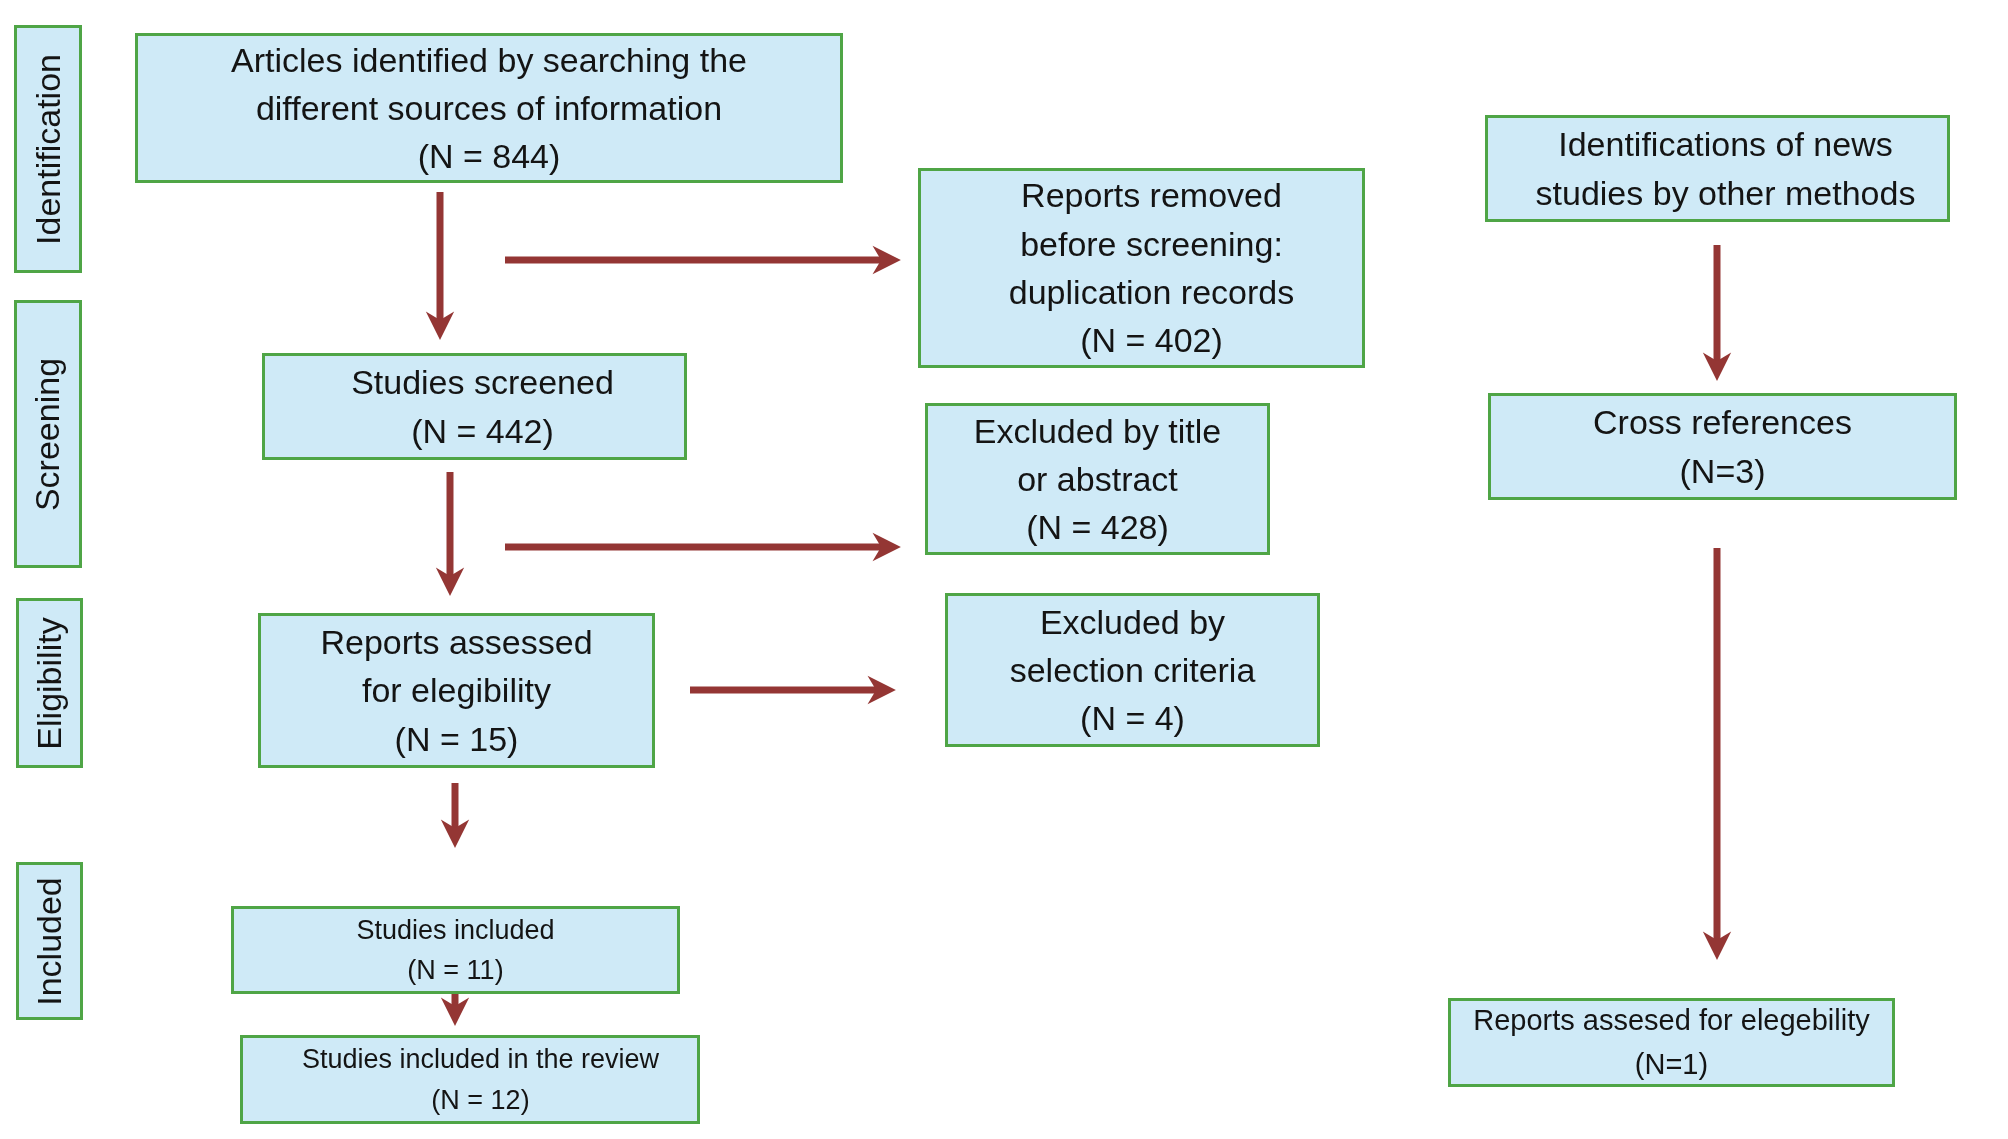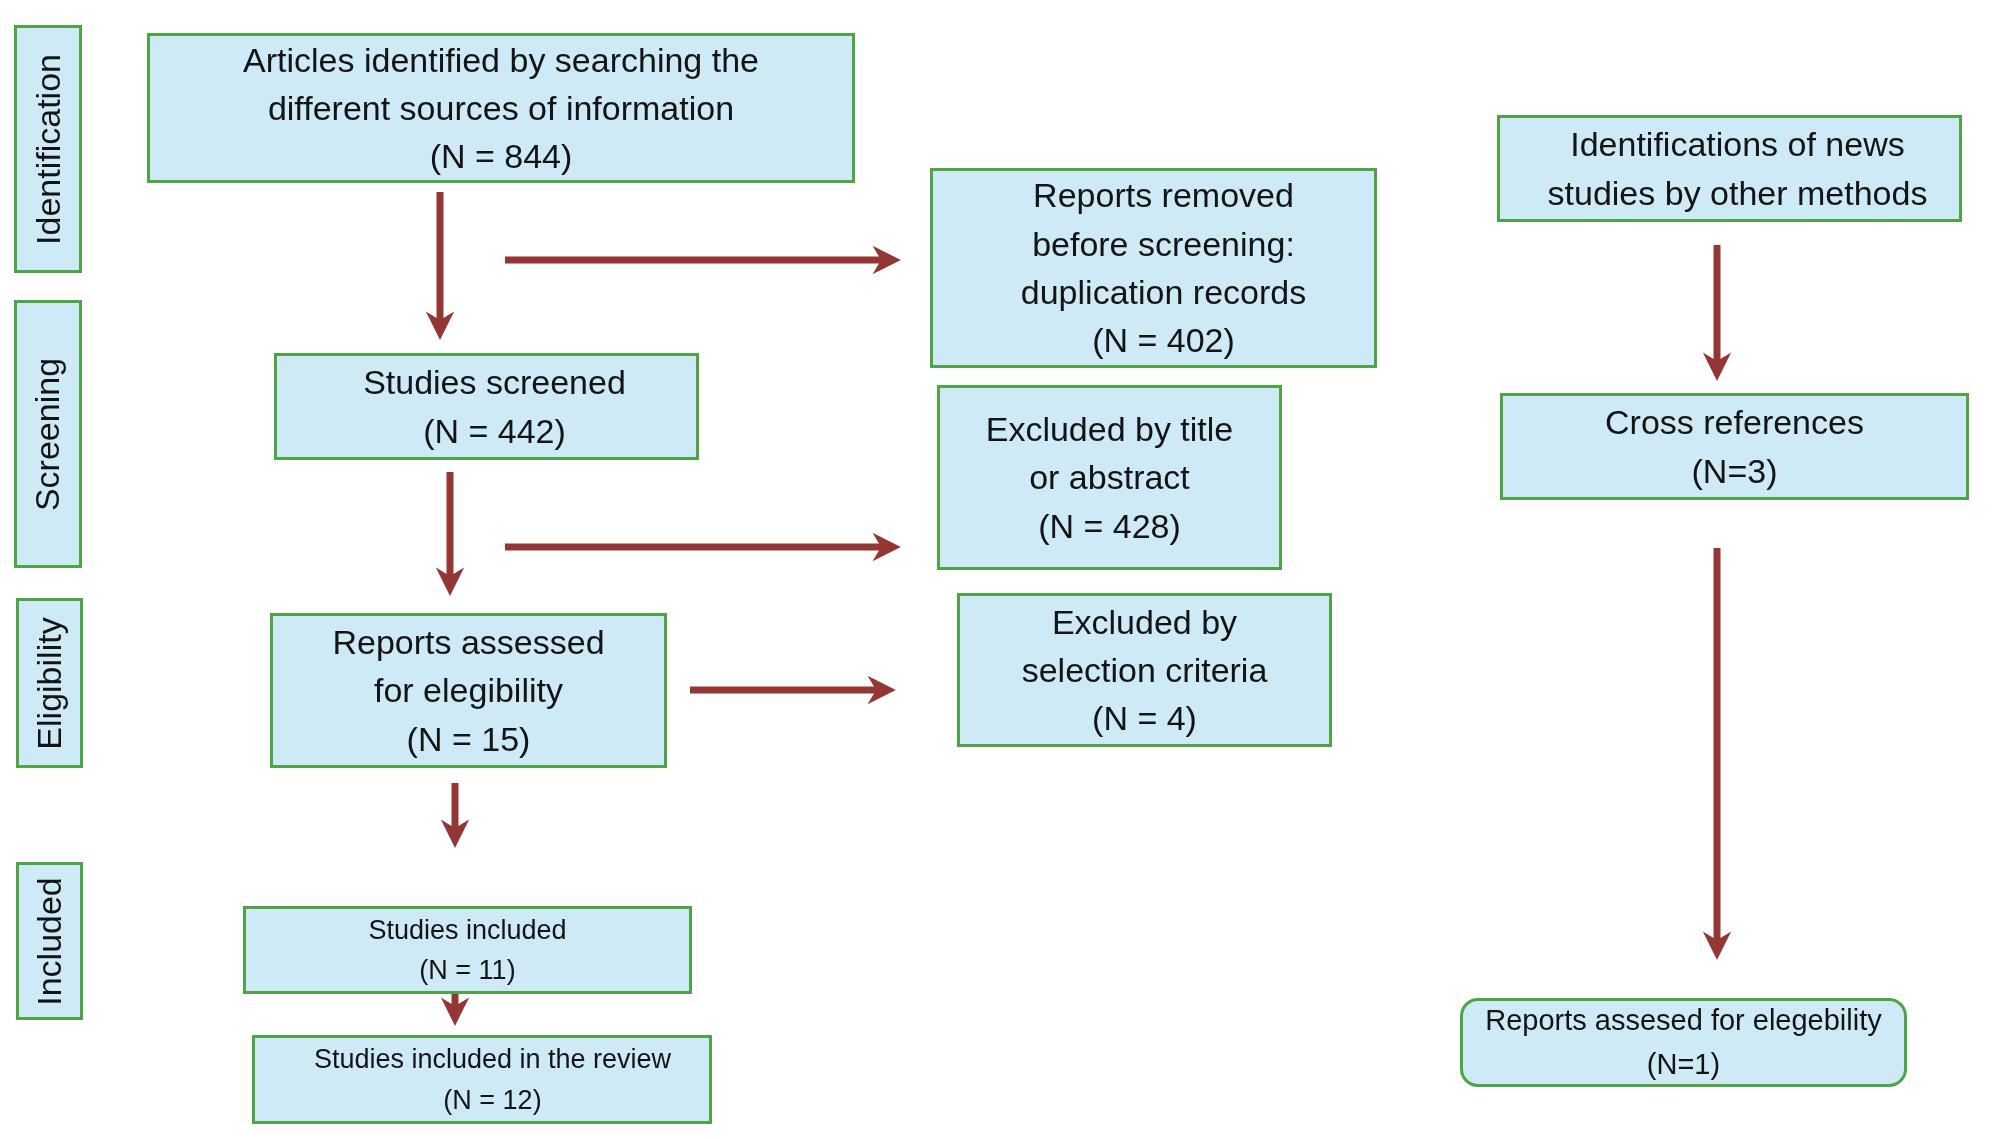--- a/index.html
+++ b/index.html
@@ -29,7 +29,6 @@
     font-size: 34px;
     line-height: 1.42;
     color: #141414;
-    margin-left: 12px;
   }
   .box.small { font-size: 27px; line-height: 1.5; }
   .box.mid   { font-size: 29px; line-height: 1.5; }

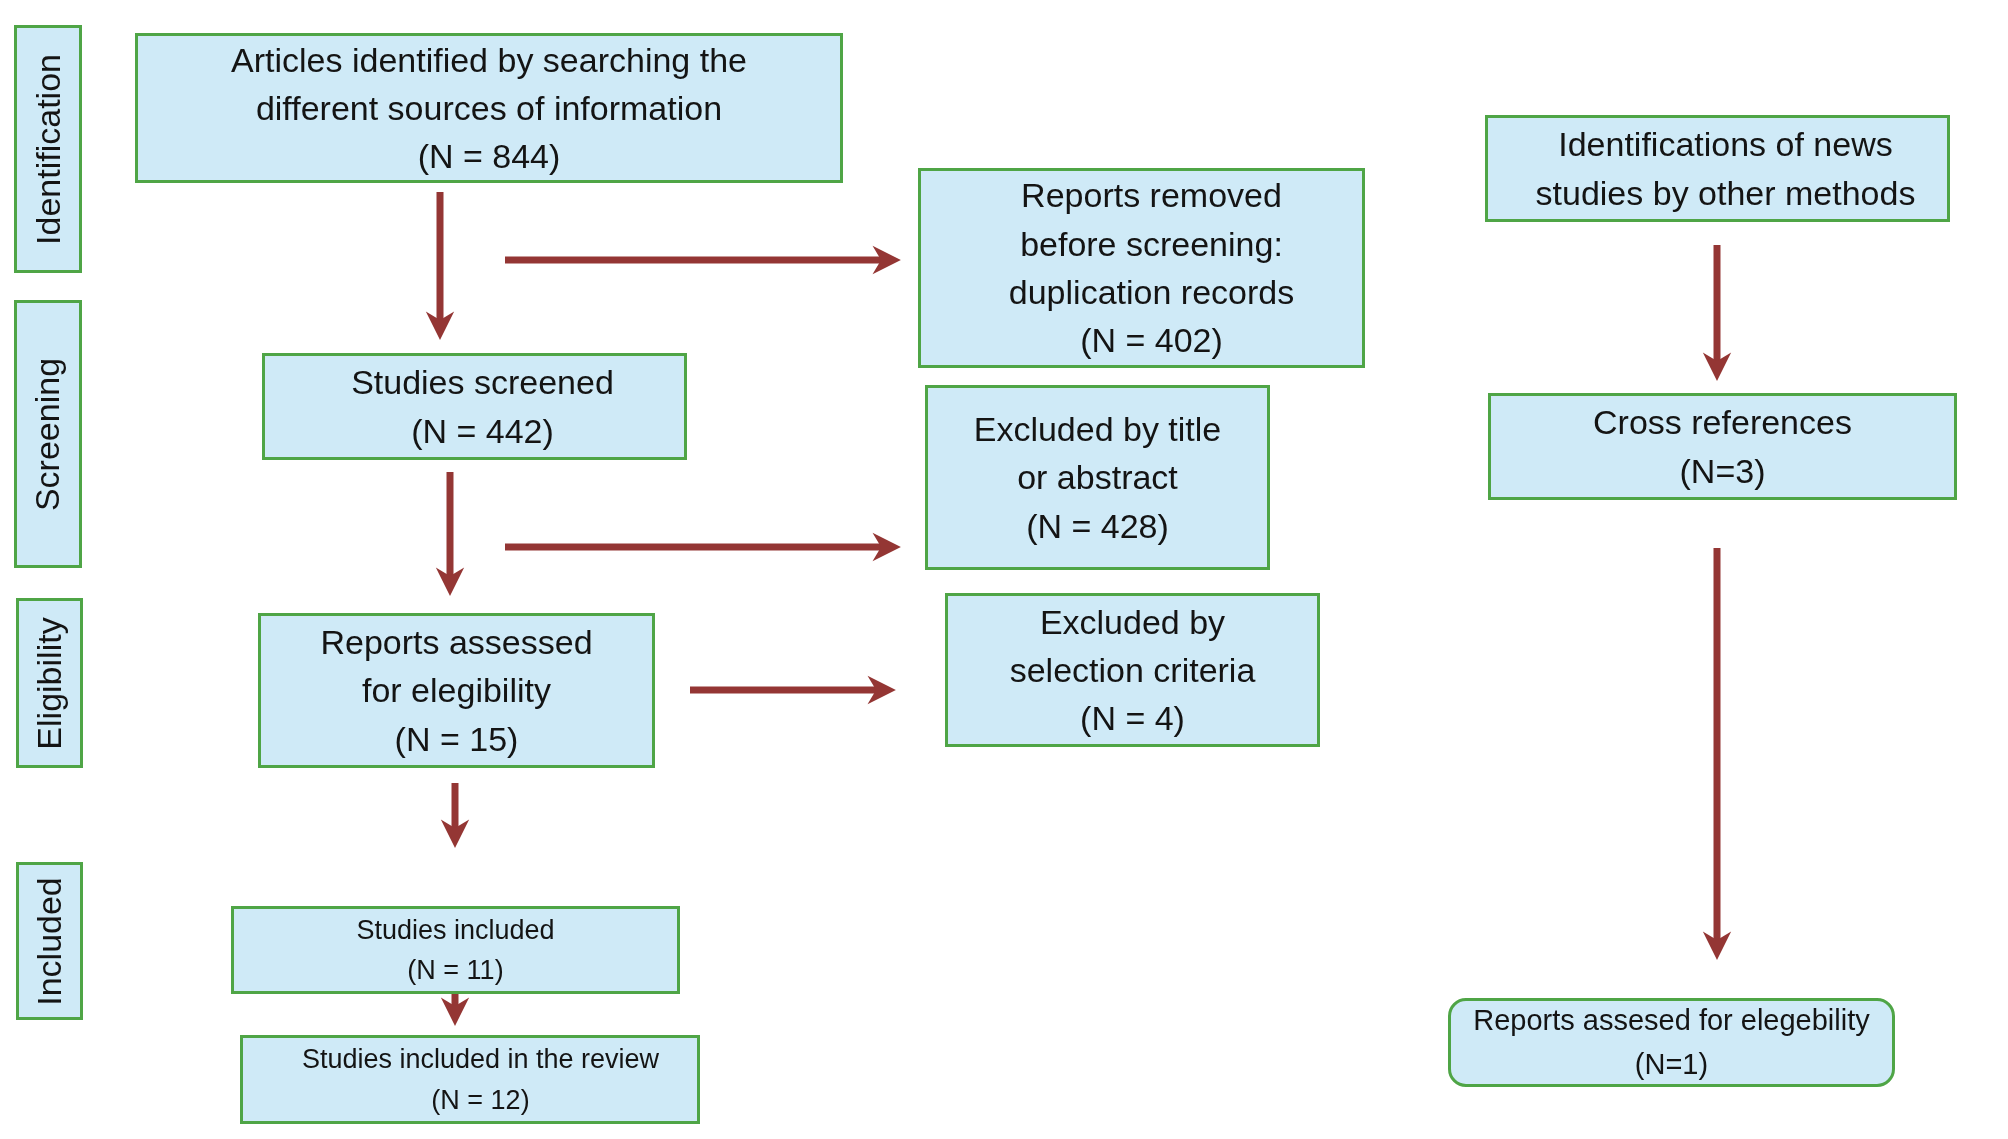--- a/index.html
+++ b/index.html
@@ -124,7 +124,7 @@
 before screening:
 duplication records
 (N = 402)</div>
-  <div class="box" style="left:925px; top:385px; width:345px; height:185px;">Excluded by title
+  <div class="box" style="left:925px; top:403px; width:345px; height:152px;">Excluded by title
 or abstract
 (N = 428)</div>
   <div class="box" style="left:945px; top:593px; width:375px; height:154px;">Excluded by

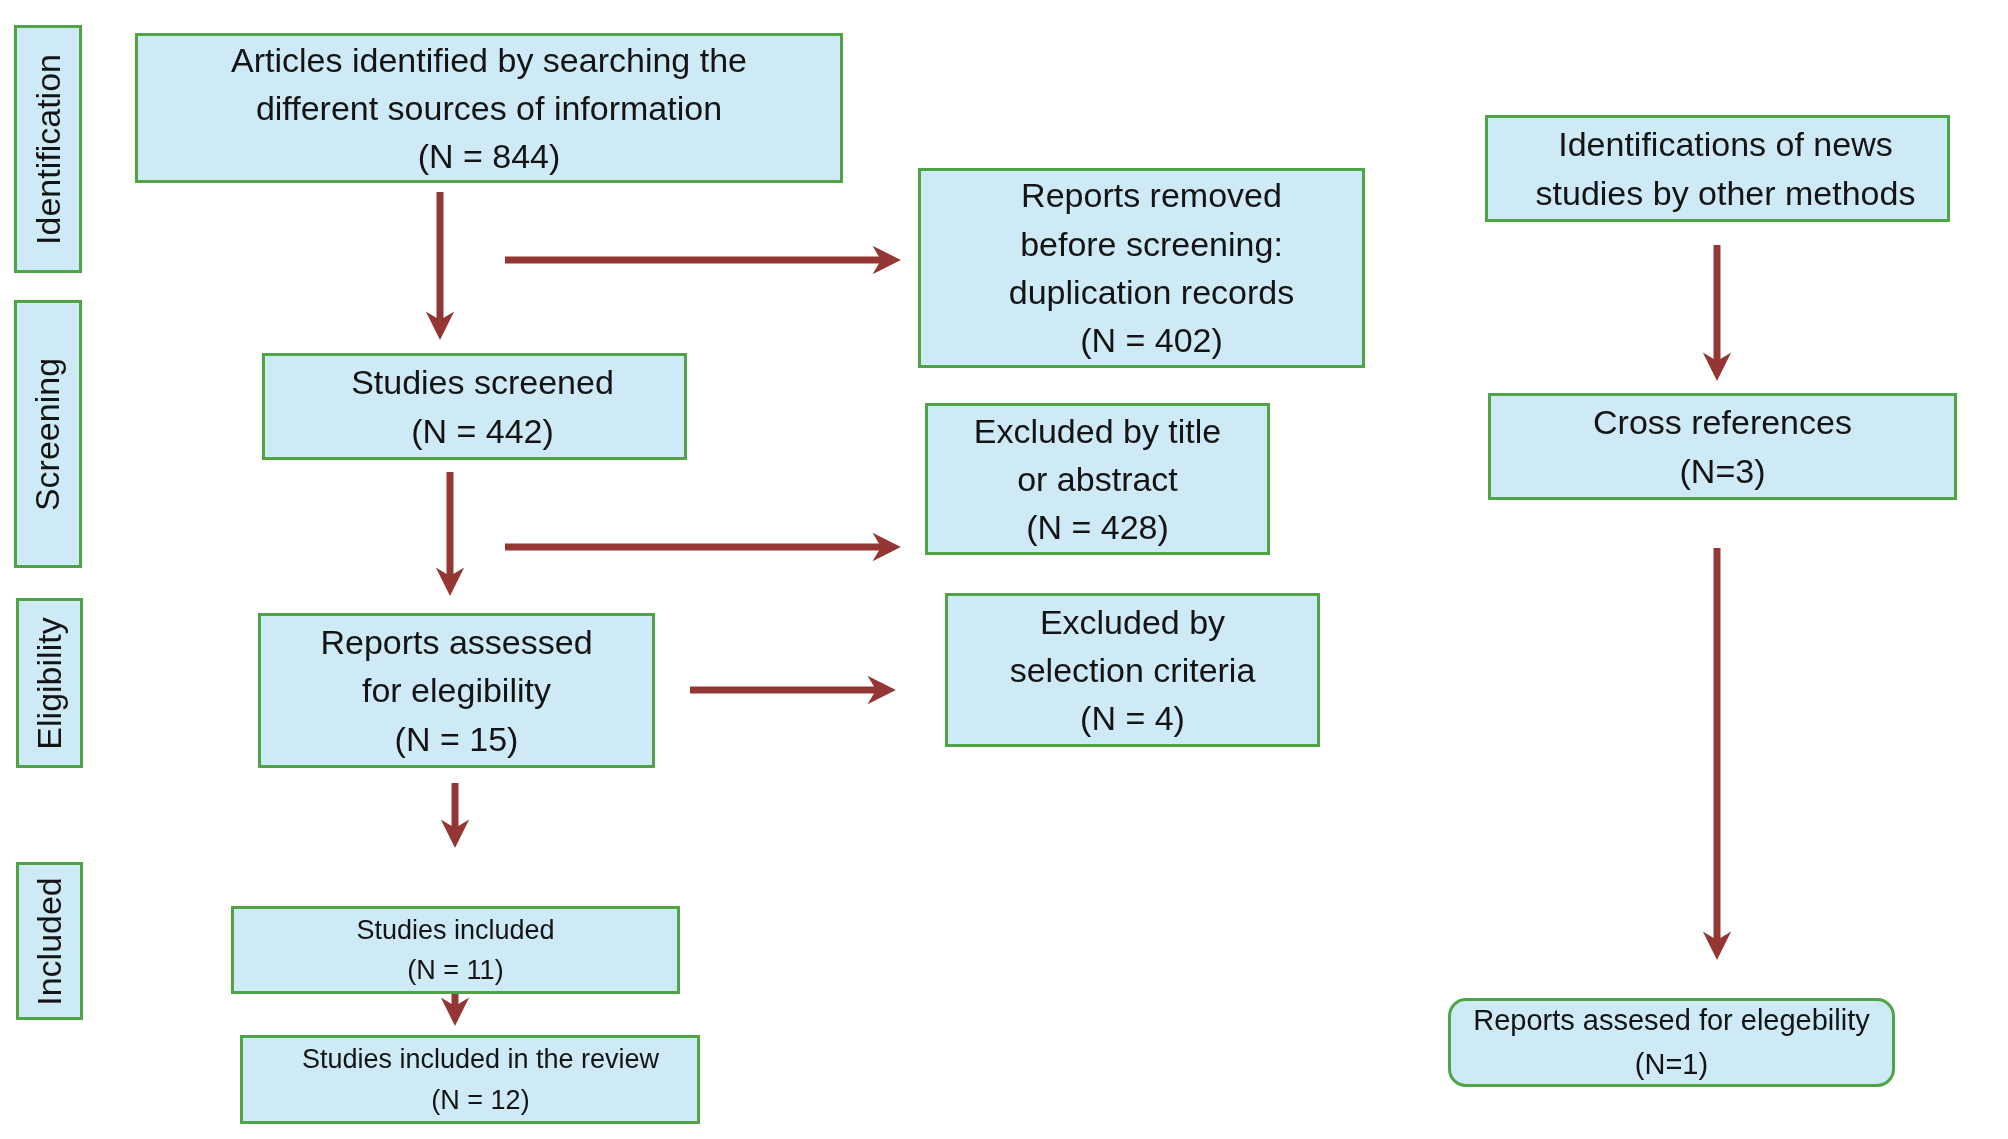--- a/index.html
+++ b/index.html
@@ -135,7 +135,7 @@
 studies by other methods</div>
   <div class="box" style="left:1488px; top:393px; width:469px; height:107px;">Cross references
 (N=3)</div>
-  <div class="box mid" style="left:1448px; top:998px; width:447px; height:89px;border-radius:18px;">Reports assesed for elegebility
+  <div class="box mid" style="left:1448px; top:998px; width:447px; height:89px;">Reports assesed for elegebility
 (N=1)</div>
 
 </div>

